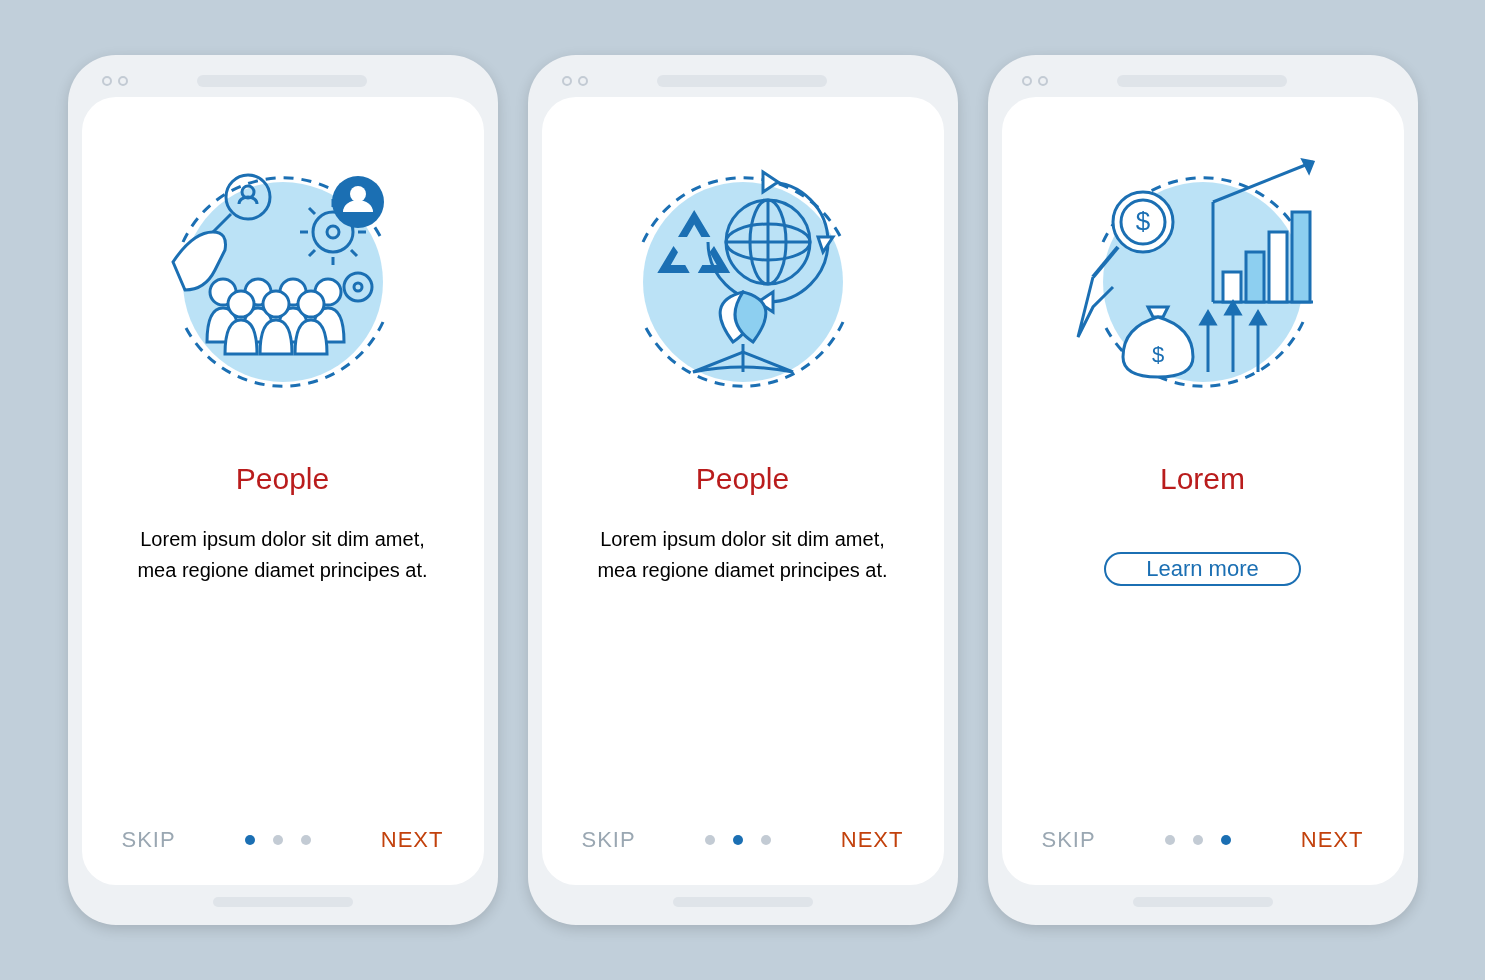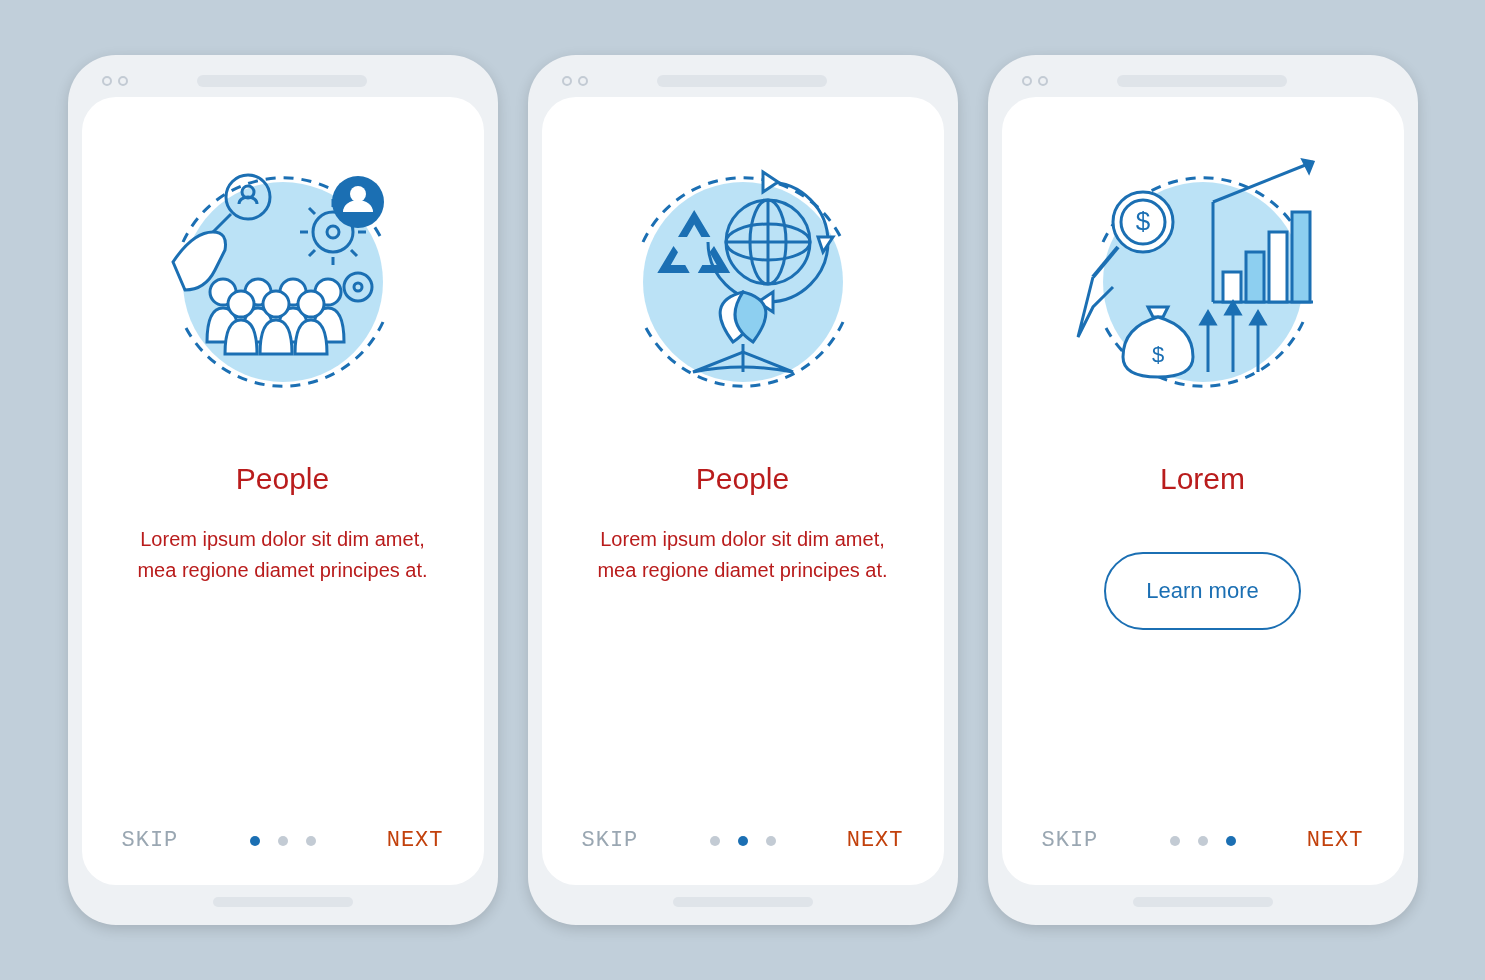--- a/index.html
+++ b/index.html
@@ -71,7 +71,7 @@
   .desc {
     font-size: 20px;
     line-height: 1.55;
-    color: #b91c1c;
+    color: #000000;
     text-align: center;
     max-width: 320px;
   }

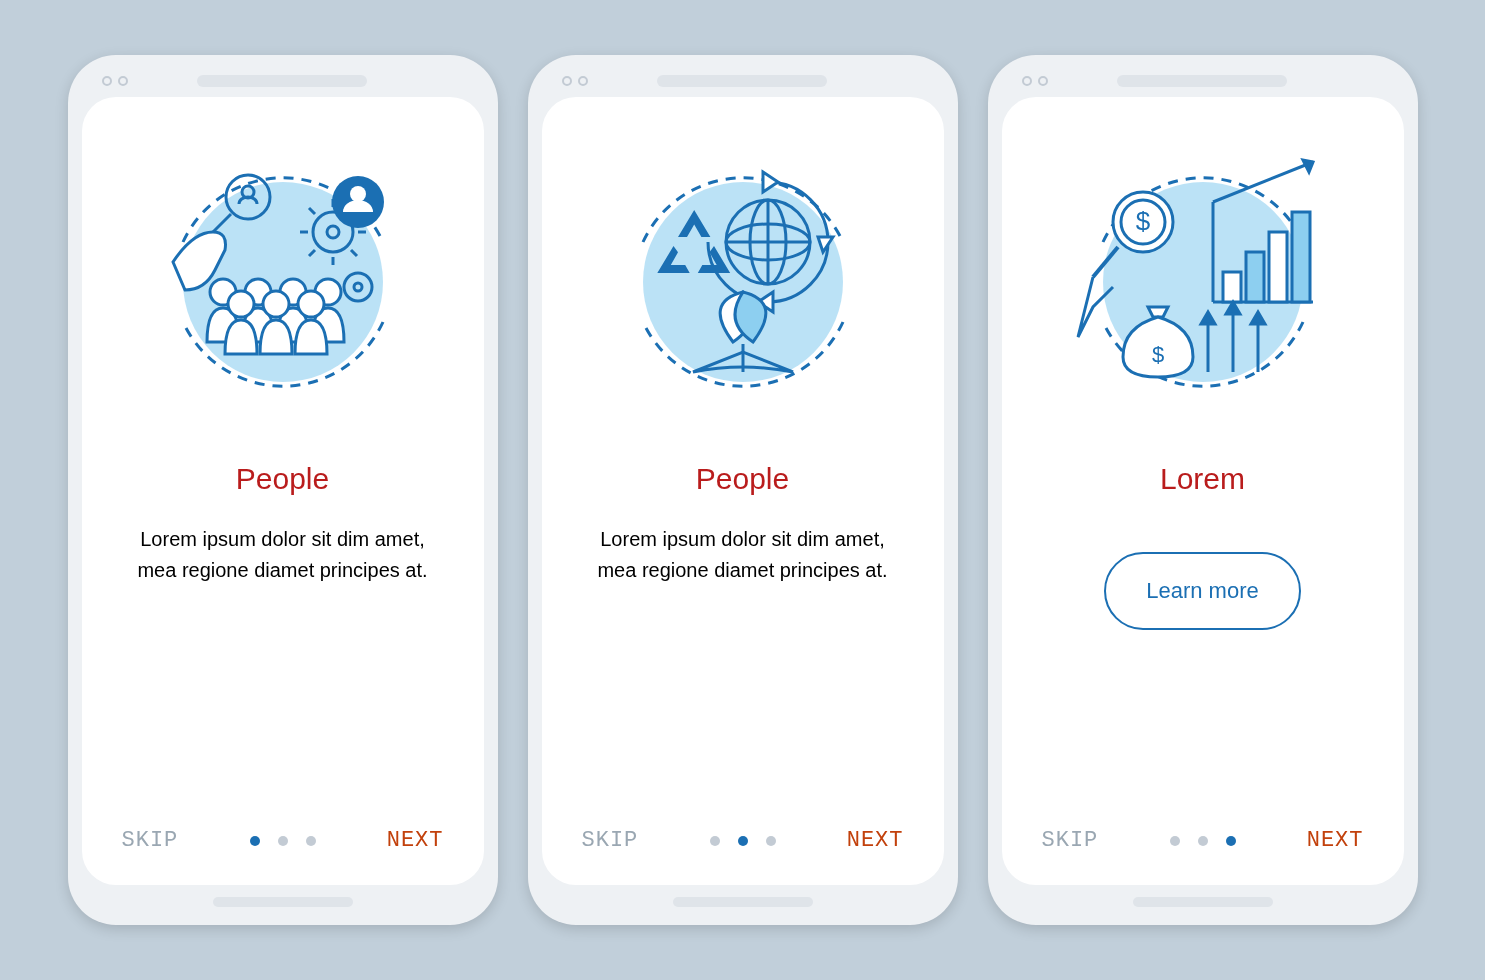--- a/index.html
+++ b/index.html
@@ -81,7 +81,7 @@
     color: #1b6fb3;
     background: #fff;
     font-size: 22px;
-    padding: 24px 40px;
+    padding: 2px 40px;
     border-radius: 40px;
     cursor: pointer;
   }

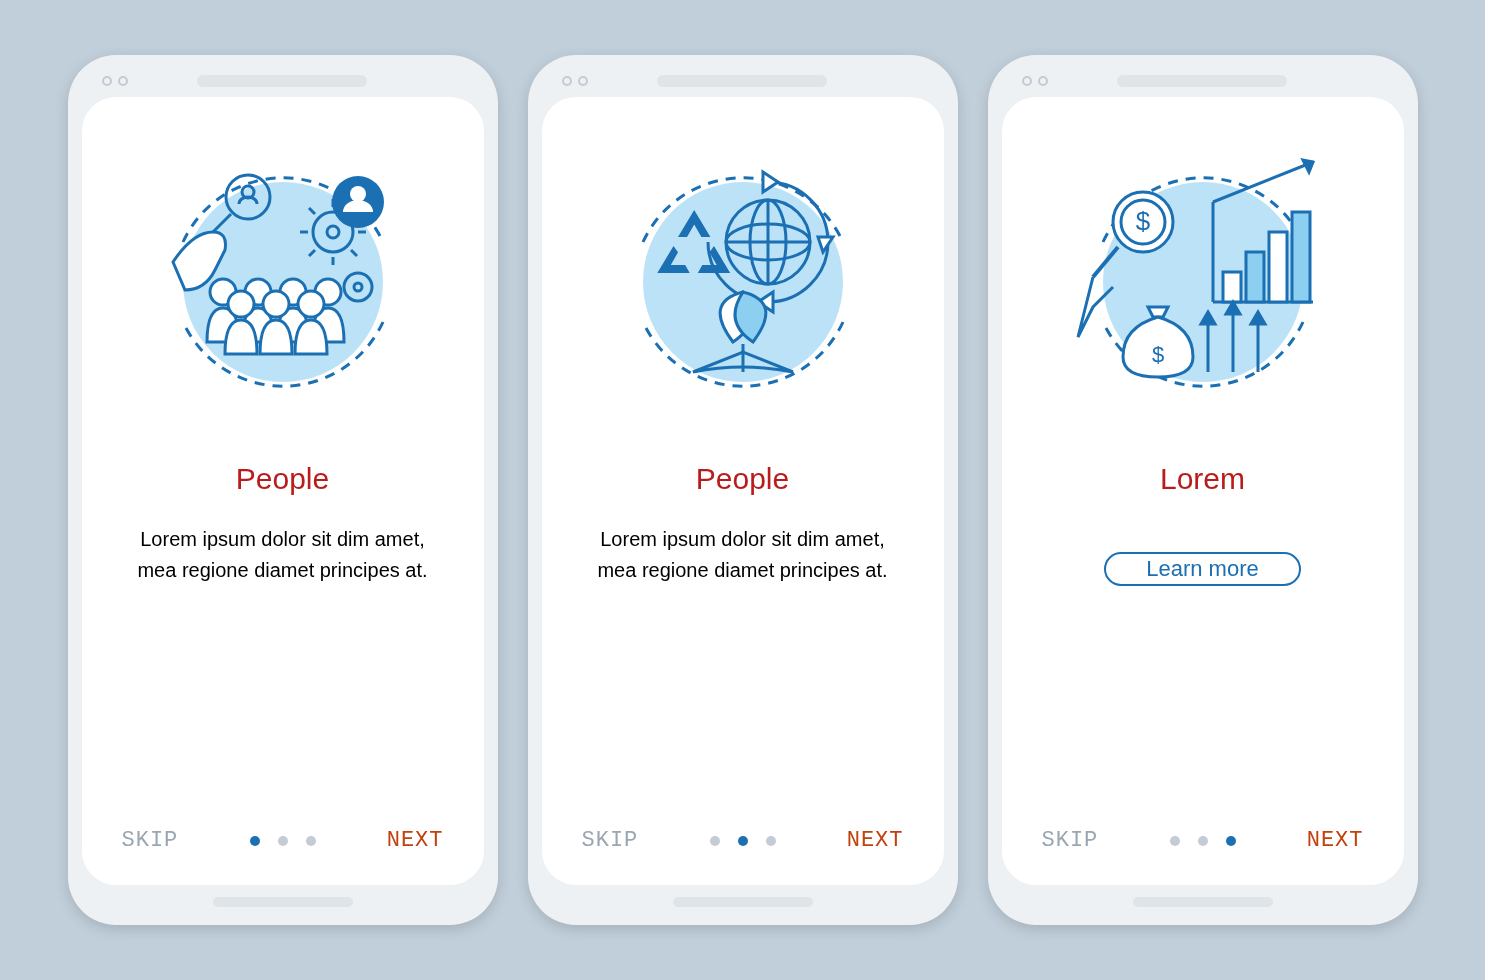--- a/index.html
+++ b/index.html
@@ -93,7 +93,6 @@
     align-items:center;
     justify-content: space-between;
     padding: 0 40px;
-    font-family: Liberation Mono, monospace;
   }
   .skip { color:#9aa7b2; font-size:22px; letter-spacing:1px; cursor:pointer; }
   .next { color:#c2410c; font-size:22px; letter-spacing:1px; cursor:pointer; }

